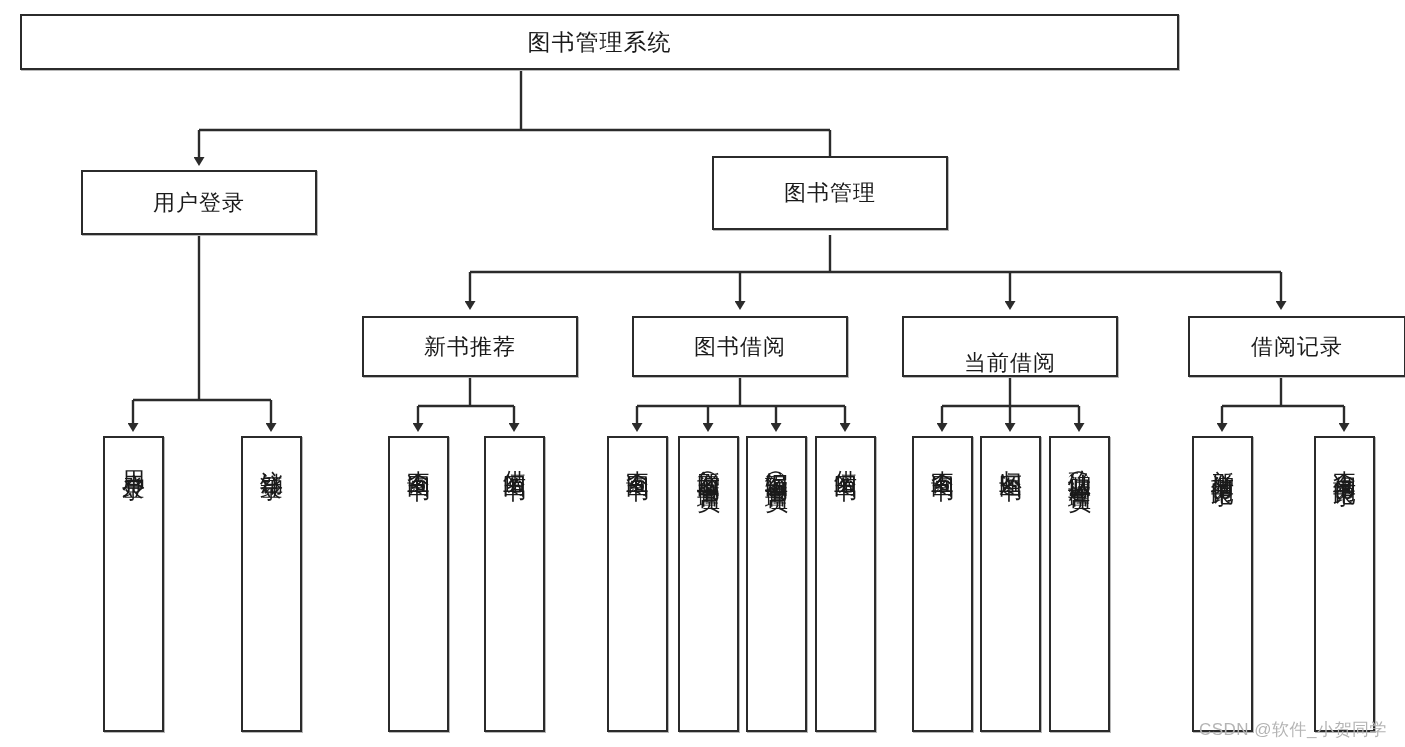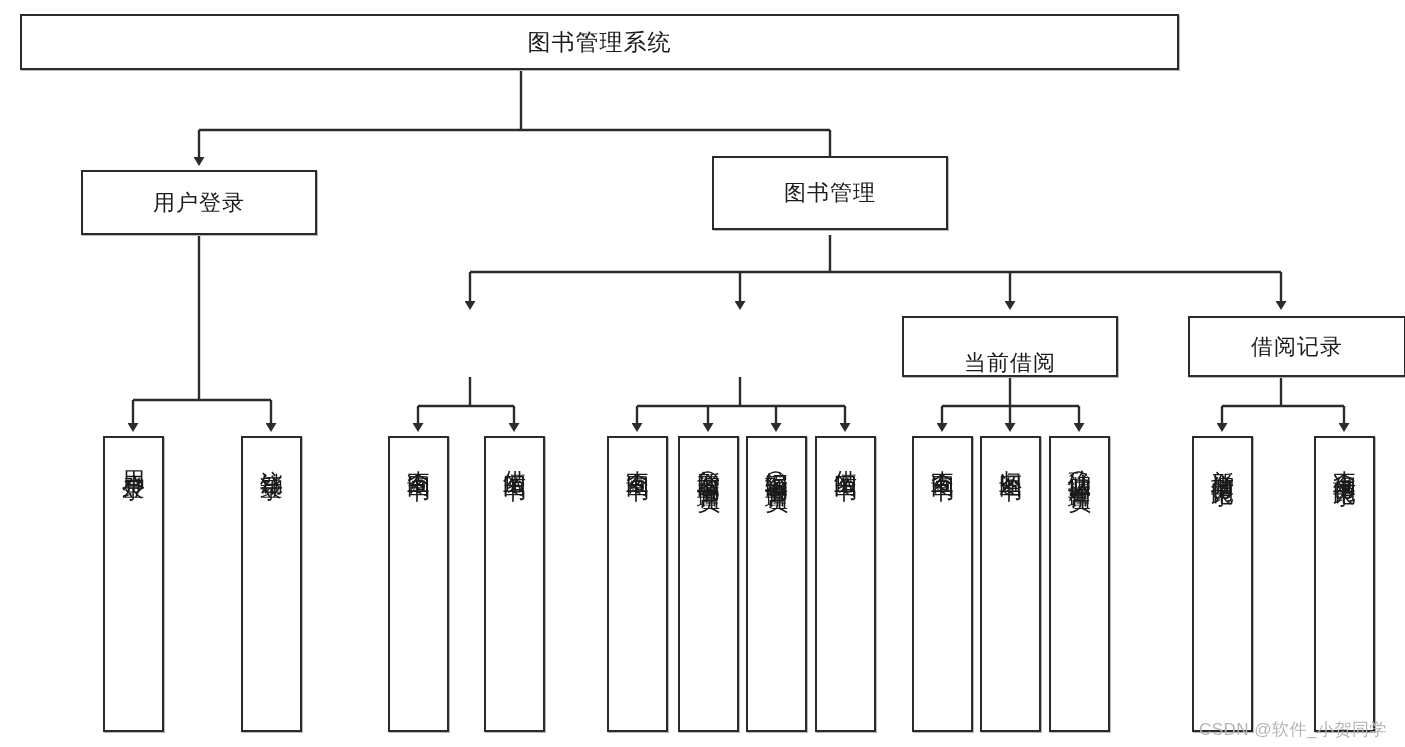--- a/index.html
+++ b/index.html
@@ -137,6 +137,9 @@
     <span class="label">图书管理</span>
   </div>
 
+  <div class="node horiz" style="left:362px;top:316px;width:216px;height:61px;">
+    <span class="label">新书推荐</span>
+  </div>
   <div class="node horiz" style="left:902px;top:316px;width:216px;height:61px;align-items:flex-end;">
     <span class="label">当前借阅</span>
   </div>

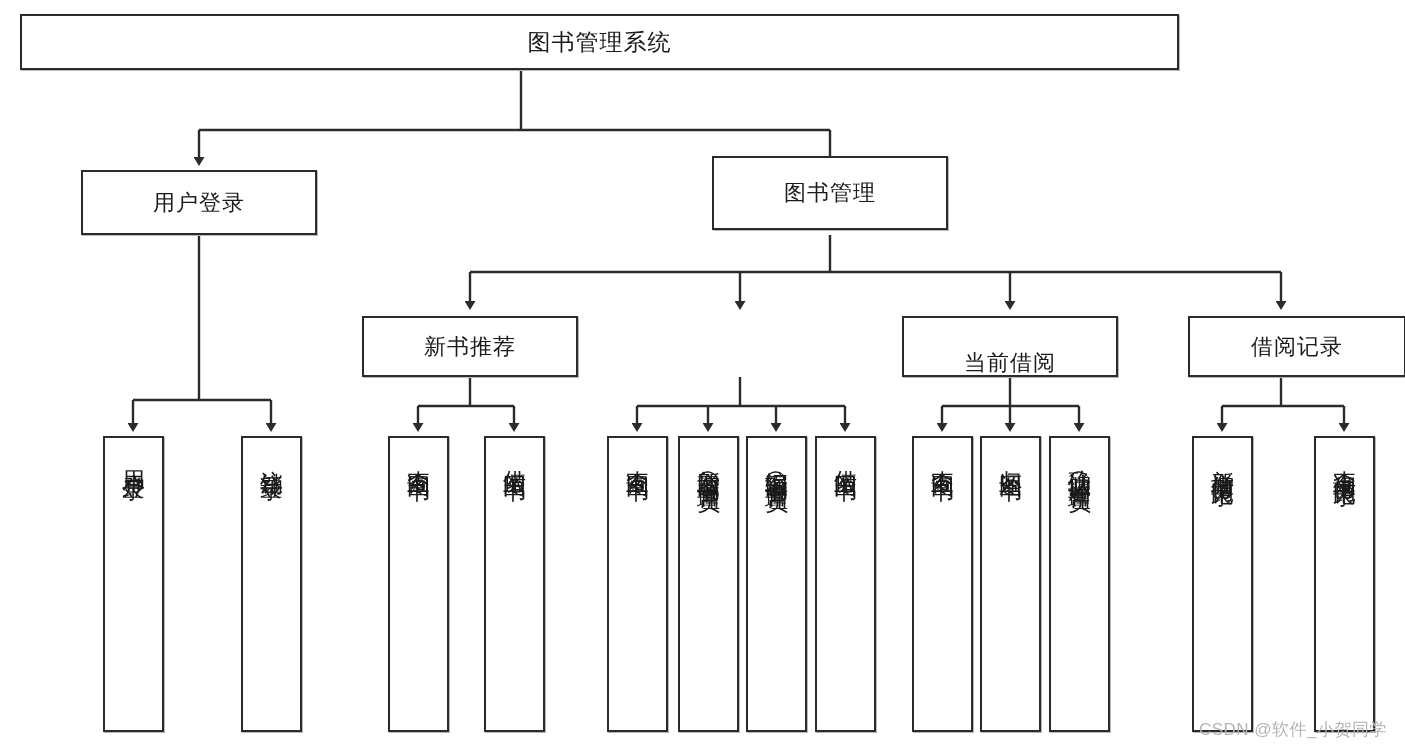--- a/index.html
+++ b/index.html
@@ -140,6 +140,9 @@
   <div class="node horiz" style="left:362px;top:316px;width:216px;height:61px;">
     <span class="label">新书推荐</span>
   </div>
+  <div class="node horiz" style="left:632px;top:316px;width:216px;height:61px;">
+    <span class="label">图书借阅</span>
+  </div>
   <div class="node horiz" style="left:902px;top:316px;width:216px;height:61px;align-items:flex-end;">
     <span class="label">当前借阅</span>
   </div>

